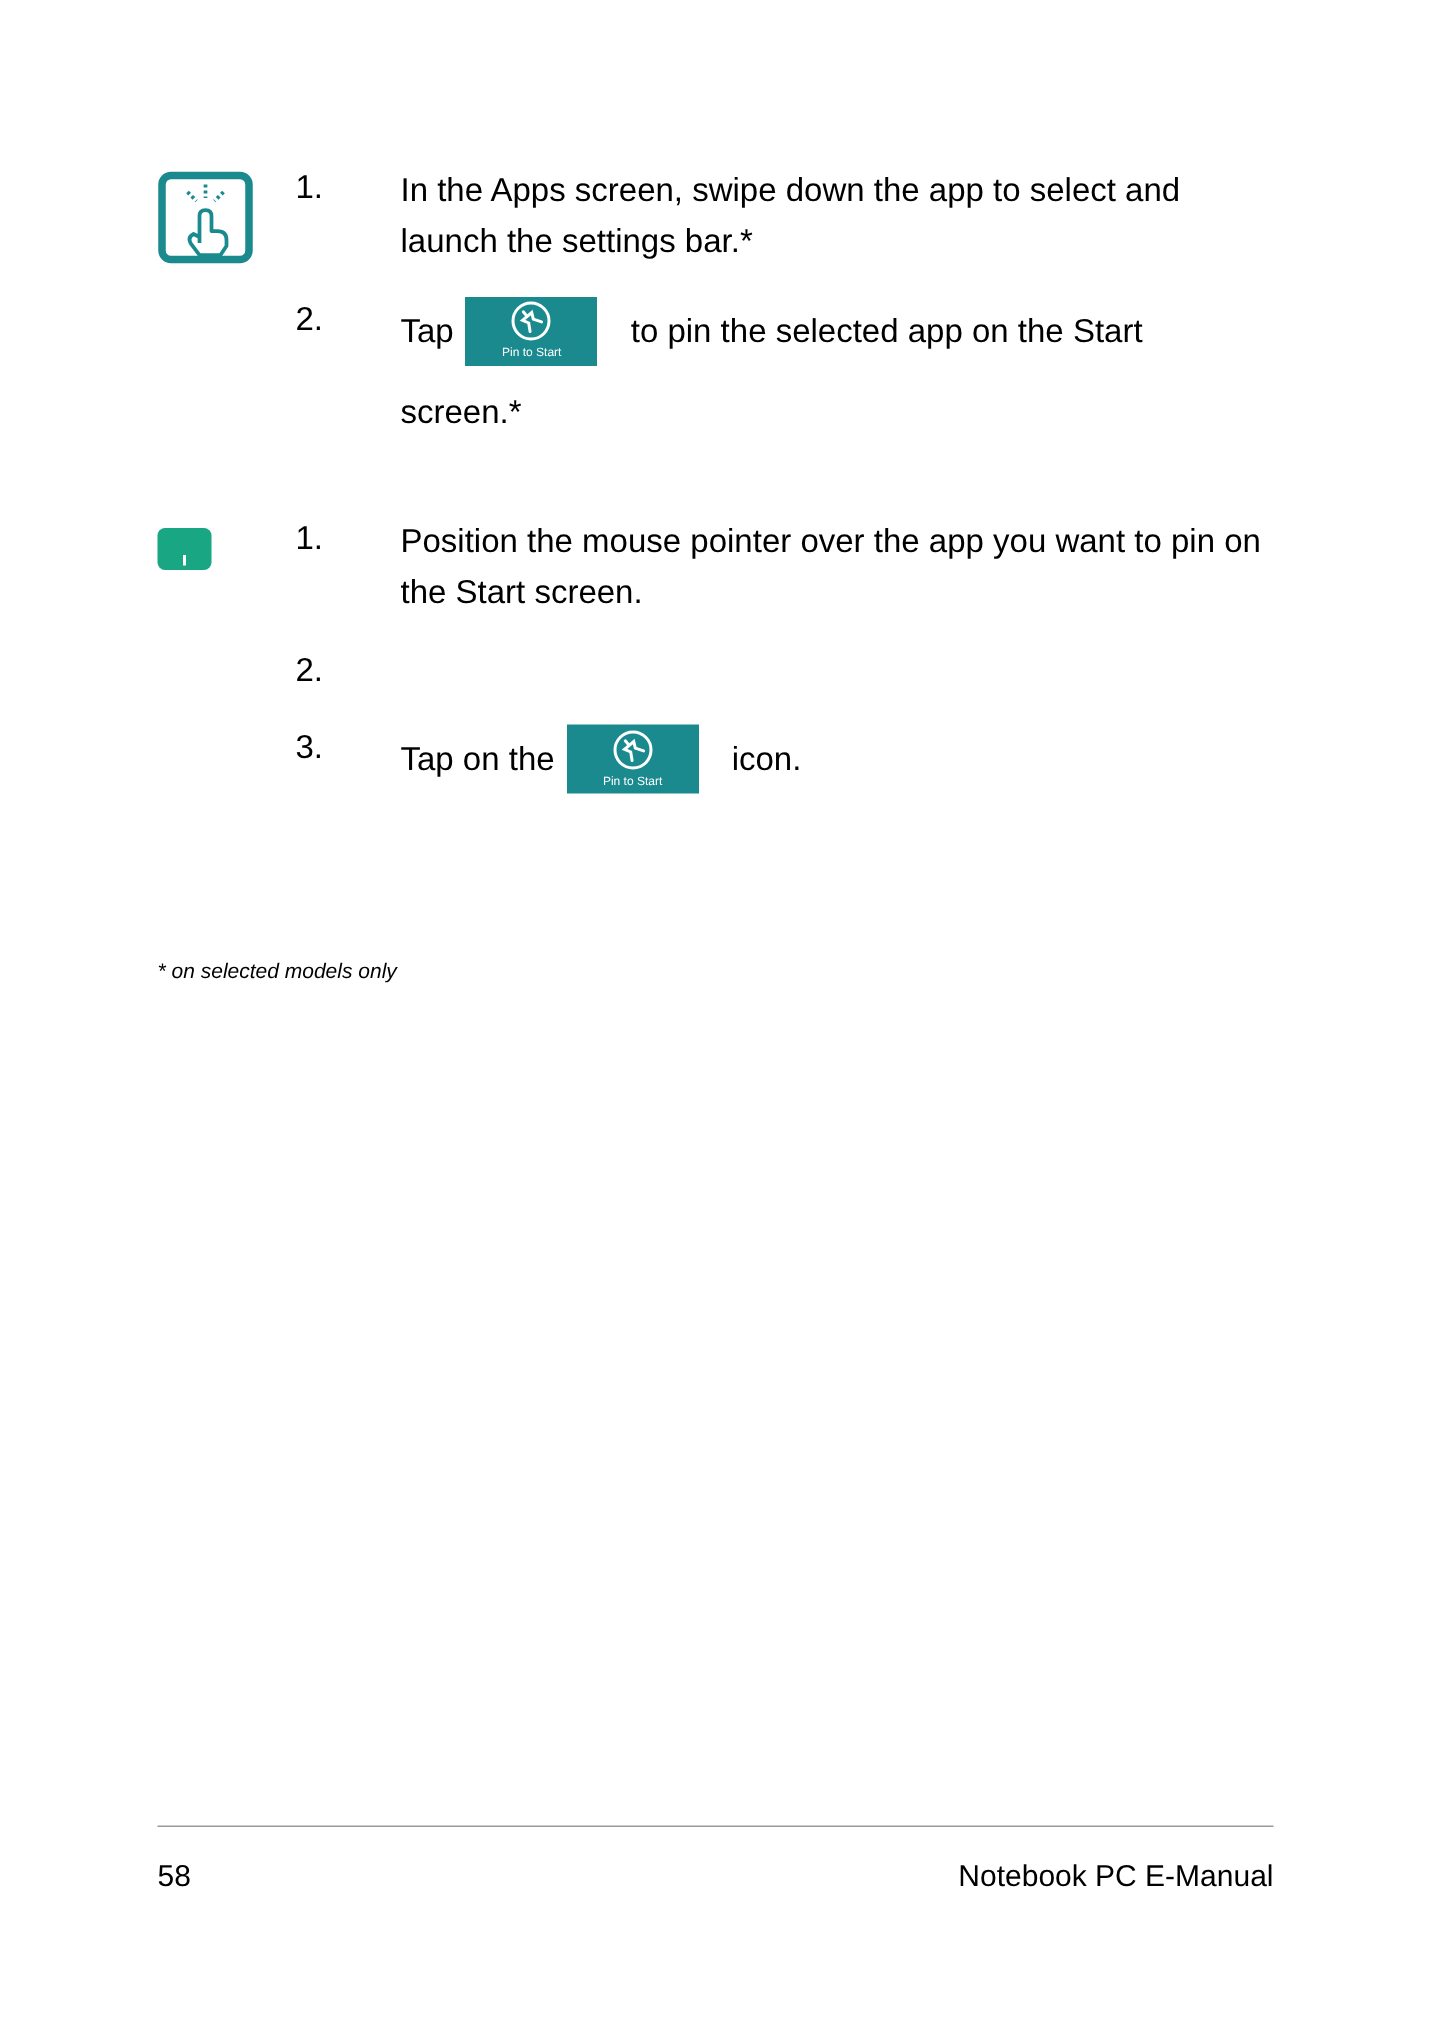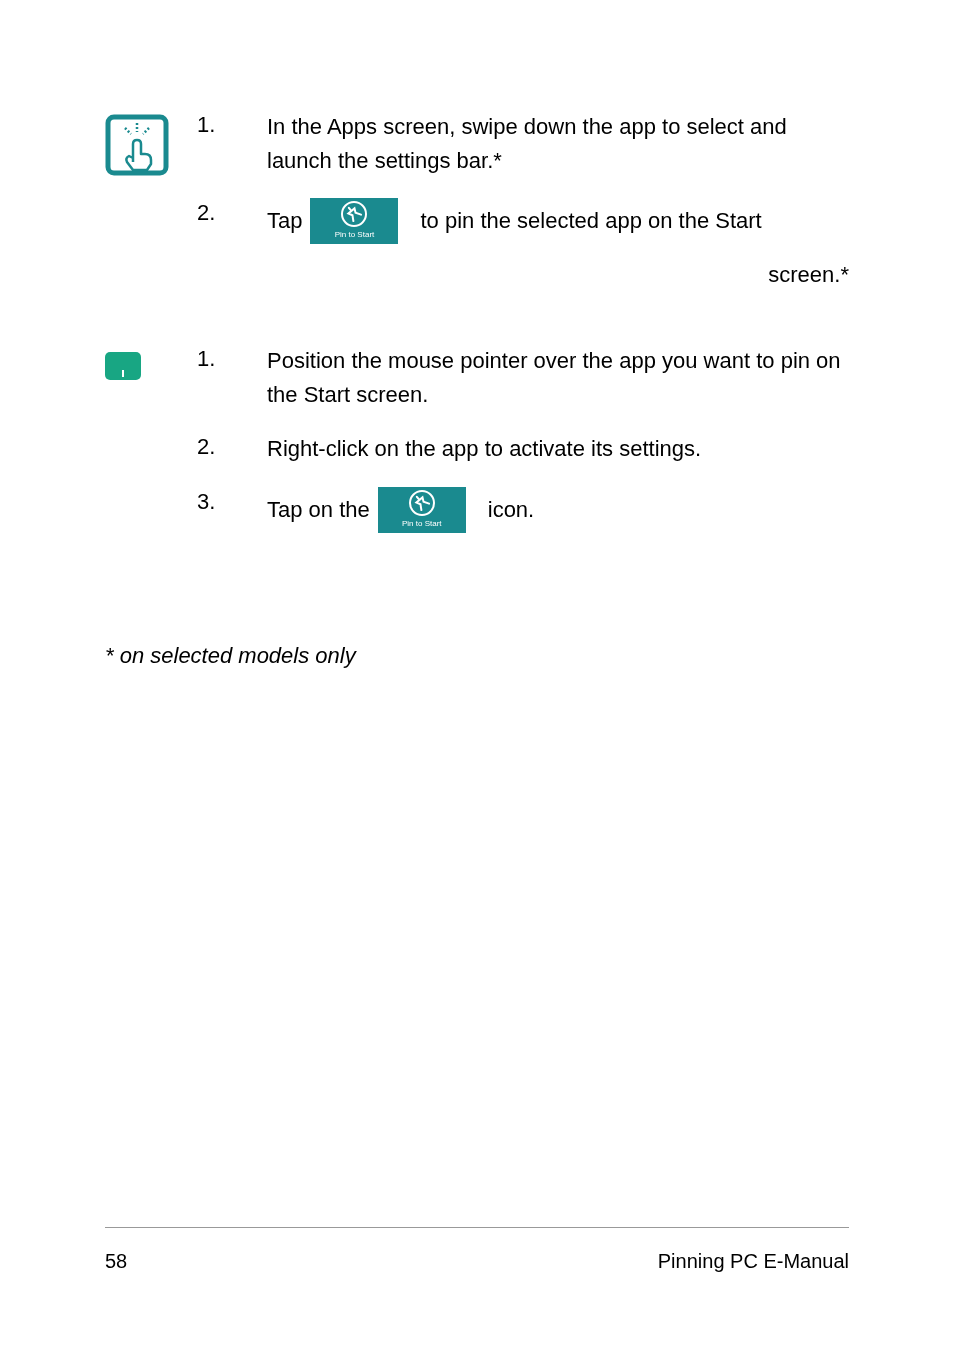--- a/index.html
+++ b/index.html
@@ -113,7 +113,6 @@
     .inline-gap-post { margin-left: 16px; }
     .continuation {
       margin-top: 14px;
-      text-align: right;
     }
     .footer {
       position: absolute;

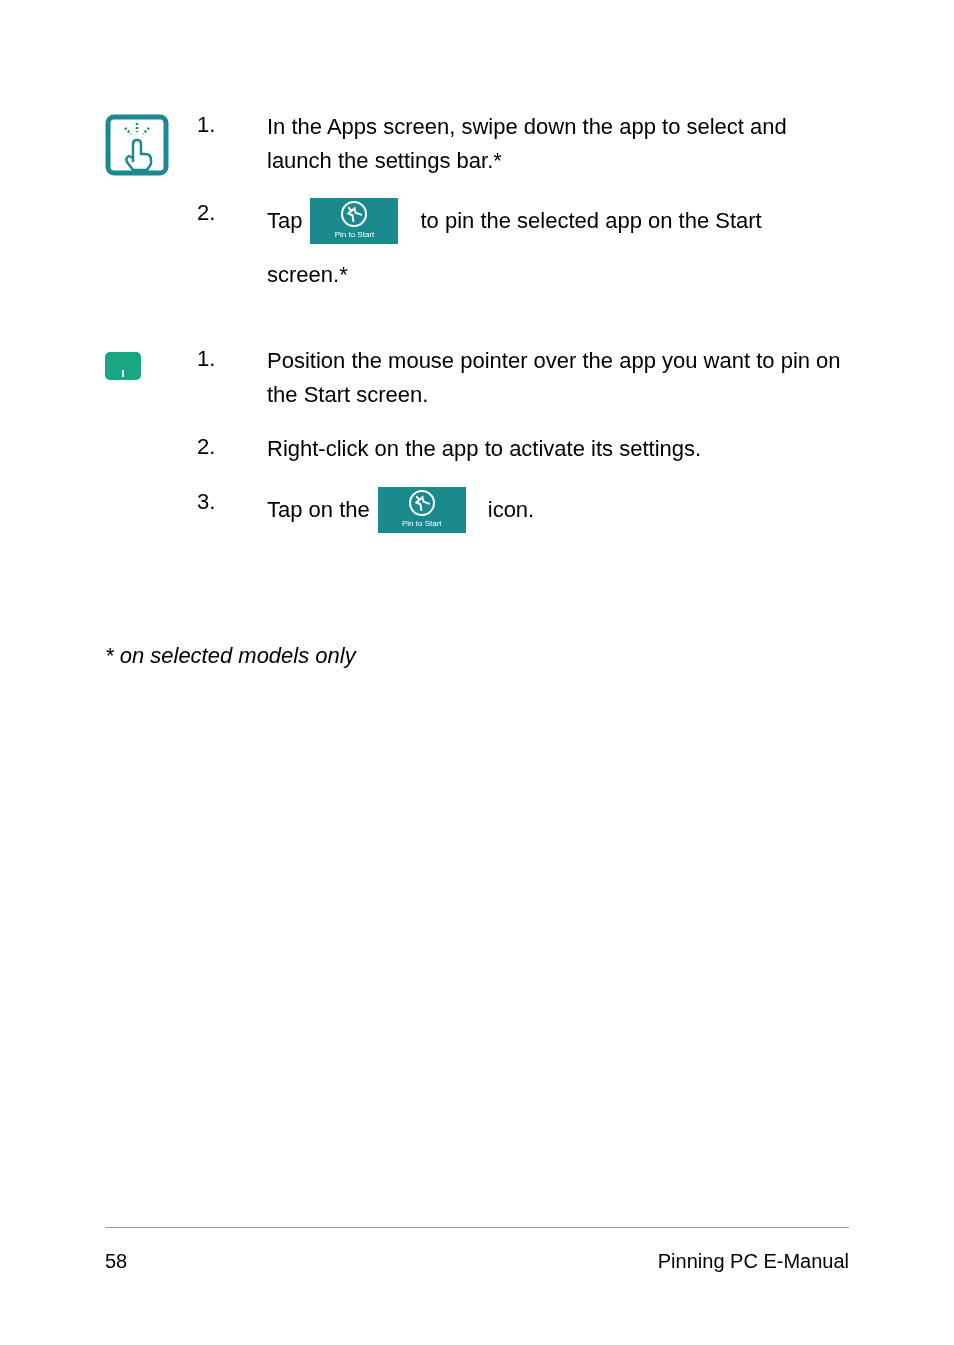--- a/index.html
+++ b/index.html
@@ -179,7 +179,6 @@
       </div>
       <div class="step">
         <div class="step-num">2.</div>
-        <div class="step-text">Right-click on the app to activate its settings.</div>
       </div>
       <div class="step">
         <div class="step-num">3.</div>

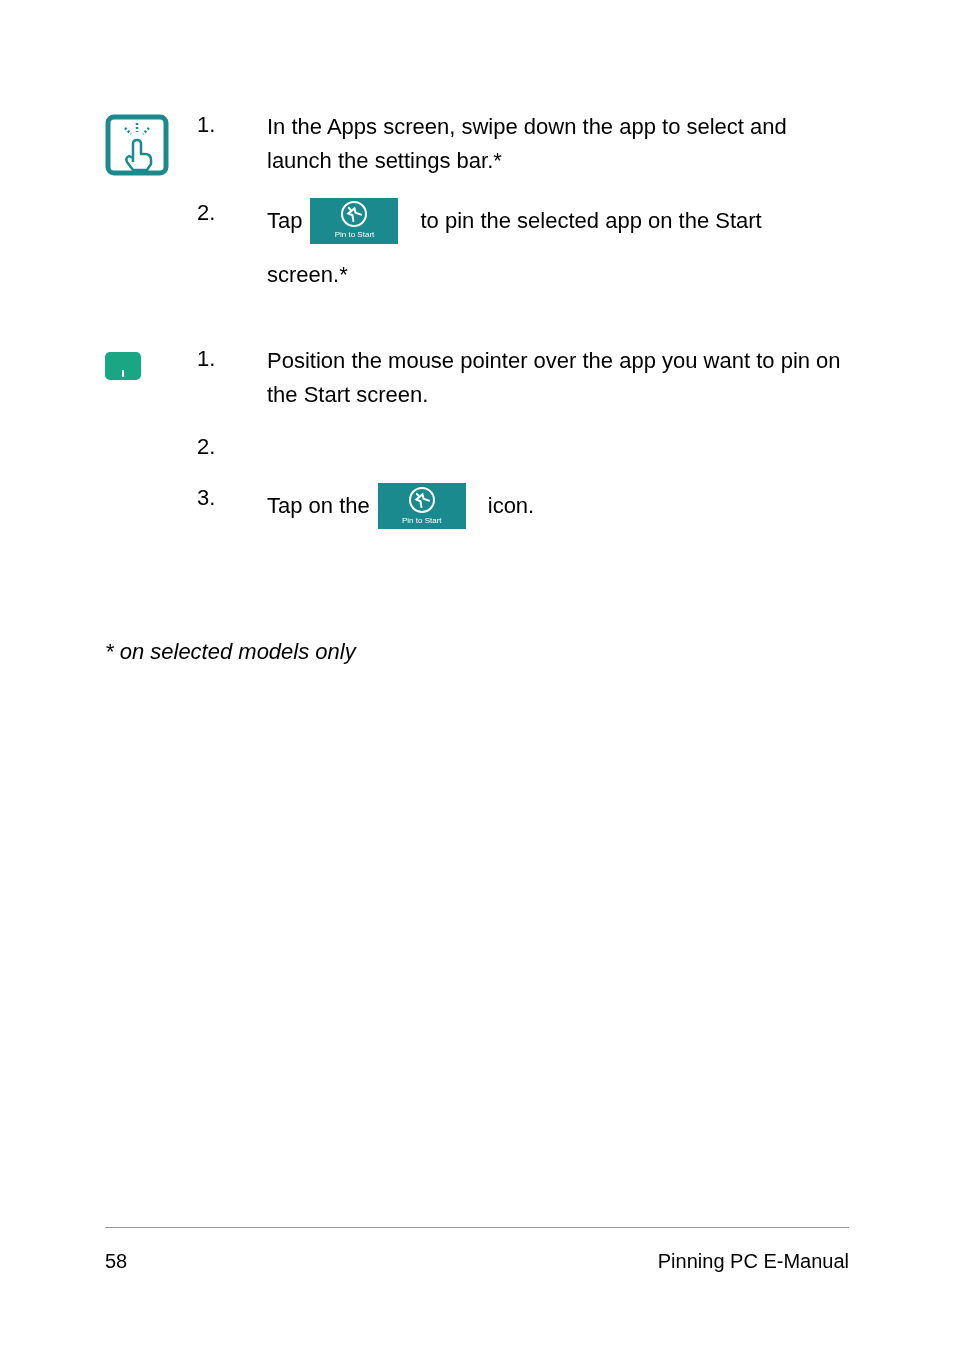--- a/index.html
+++ b/index.html
@@ -60,7 +60,7 @@
     }
     .footnote {
       font-style: italic;
-      font-size: 22px;
+      font-size: 14px;
       margin-top: 90px;
     }
     .touch-icon {

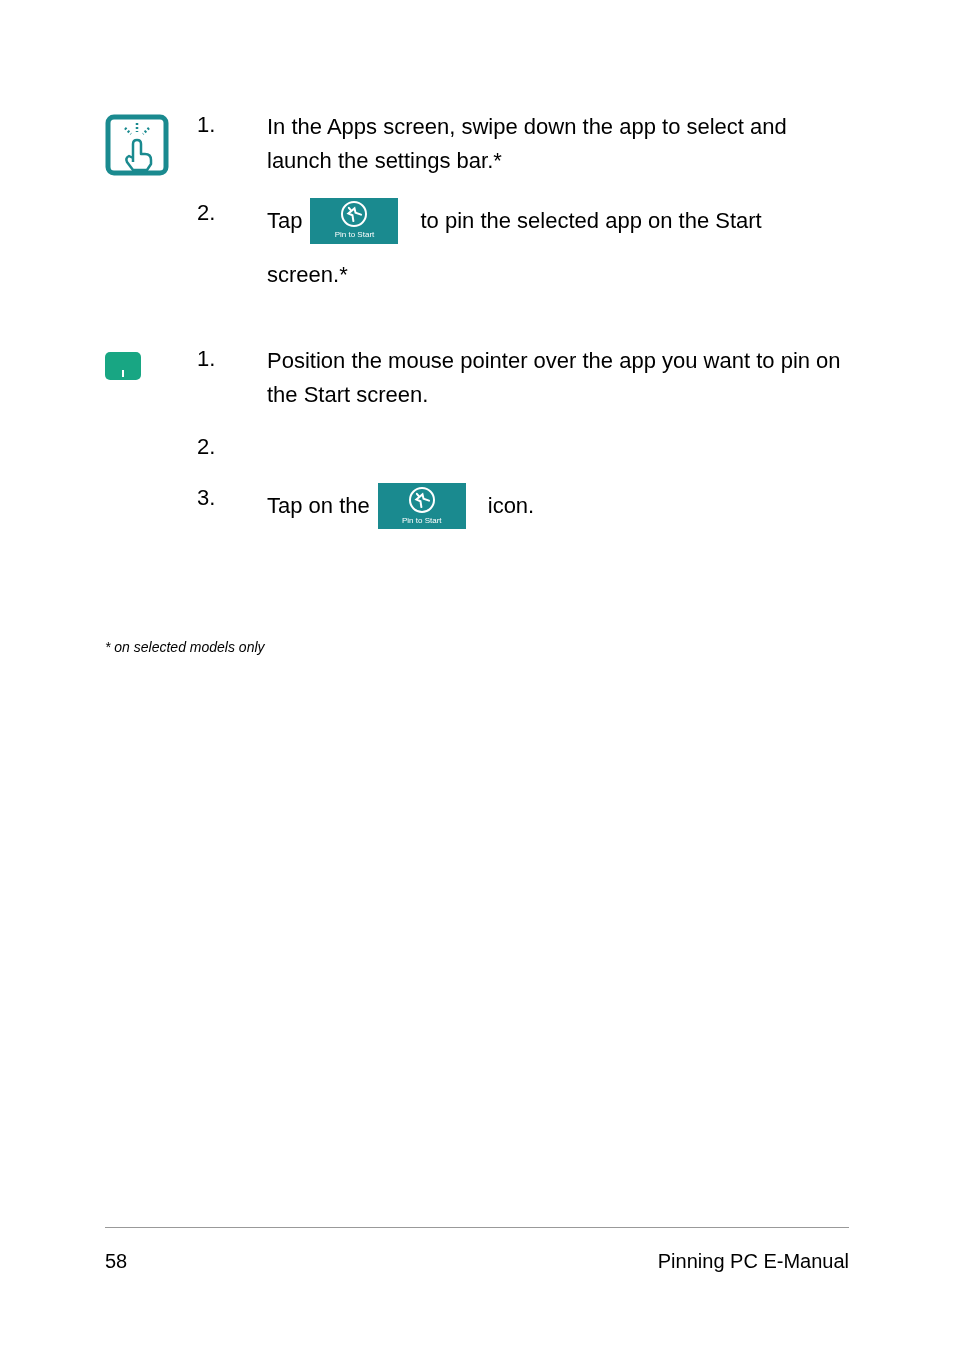--- a/index.html
+++ b/index.html
@@ -116,7 +116,7 @@
     }
     .footer {
       position: absolute;
-      bottom: 72px;
+      bottom: 82px;
       left: 105px;
       right: 105px;
       border-top: 1px solid #999999;

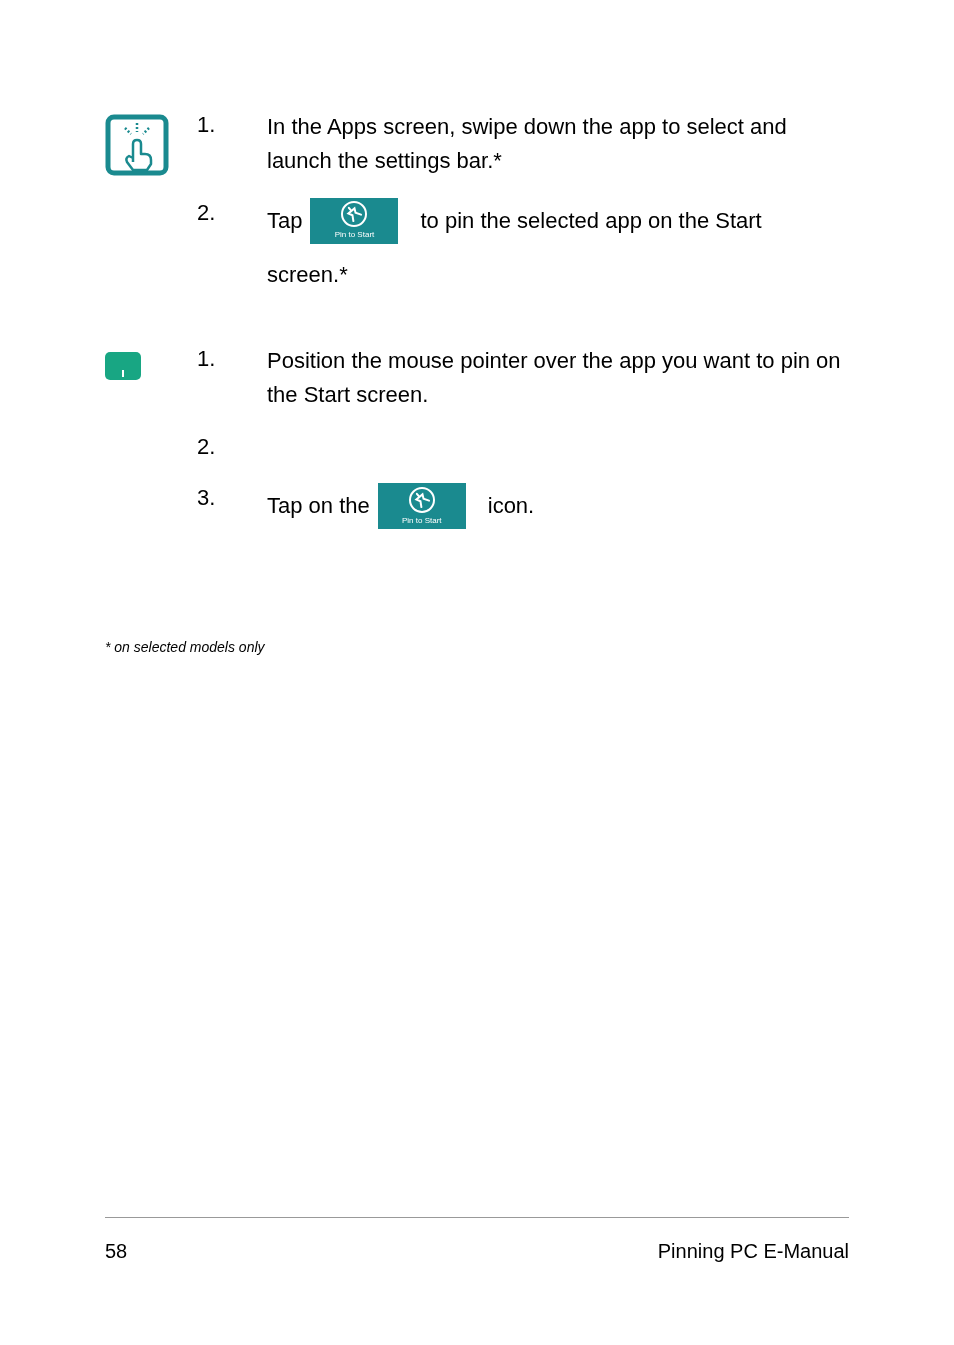--- a/index.html
+++ b/index.html
@@ -204,7 +204,7 @@
 
 <div class="footer">
   <span>58</span>
-  <span>Pinning PC E-Manual</span>
+  <span>Notebook PC E-Manual</span>
 </div>
 
 </body></html>

